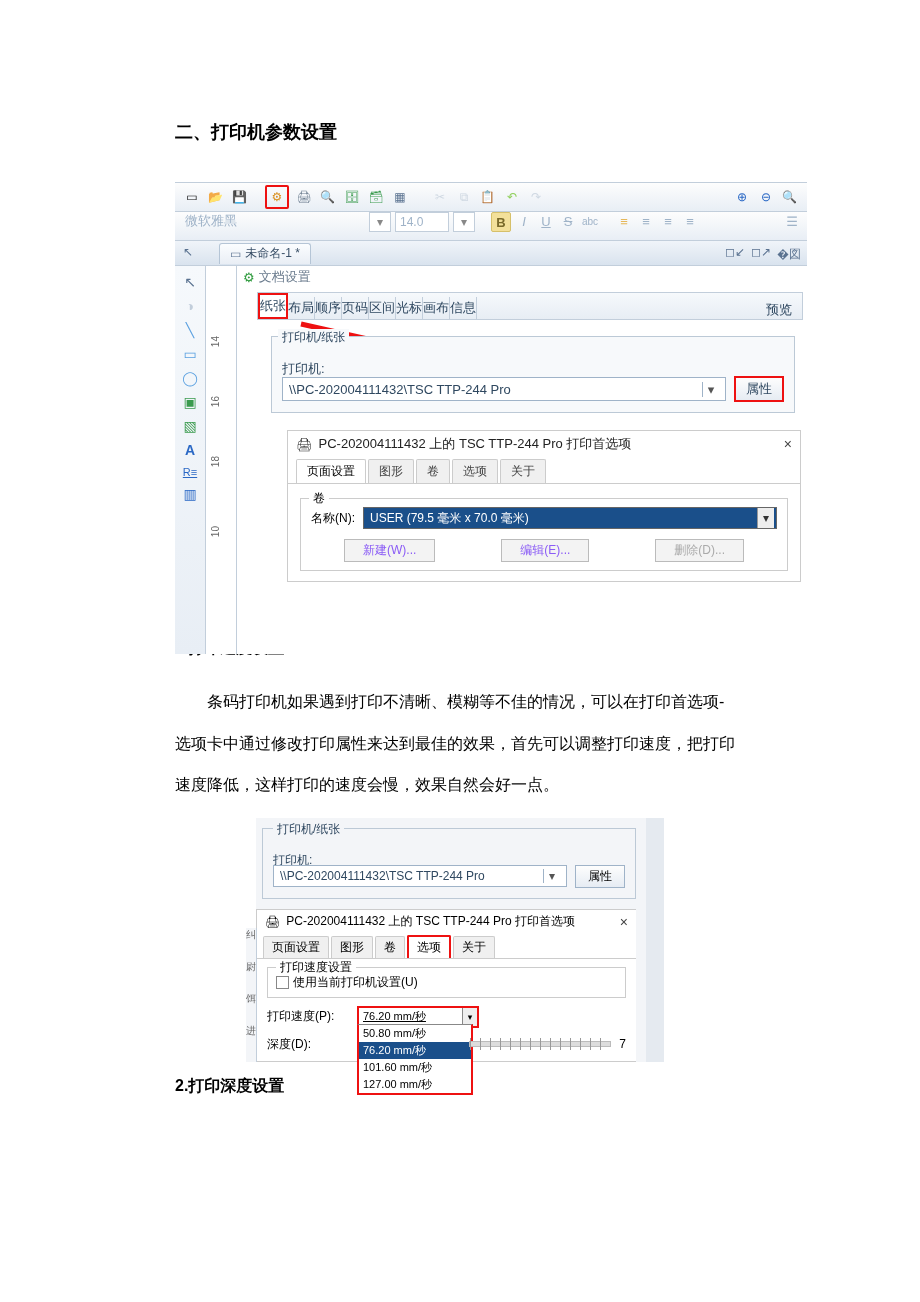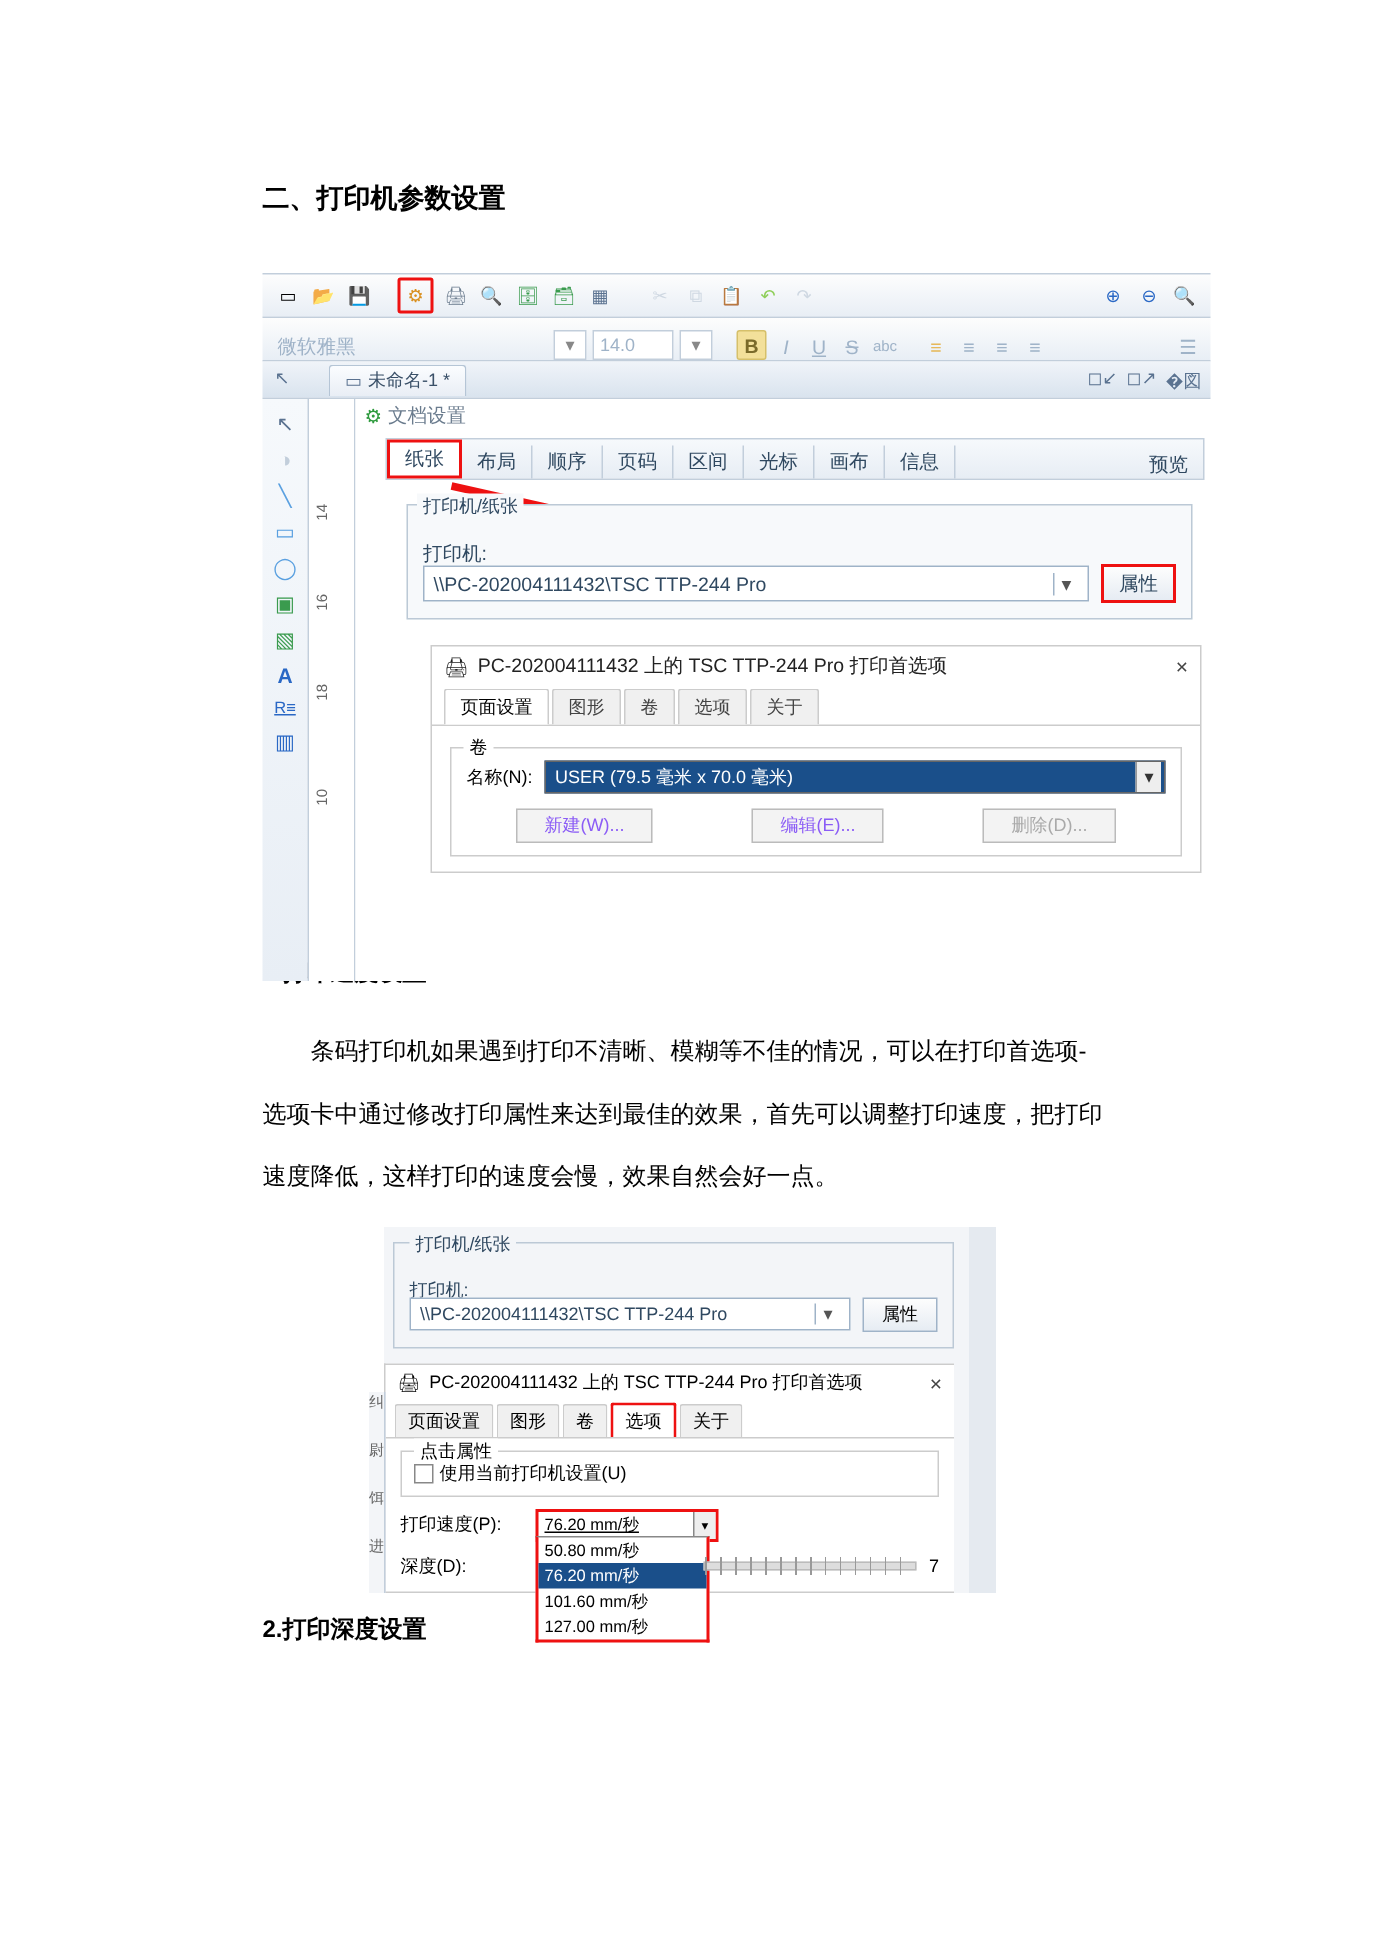--- a/index.html
+++ b/index.html
@@ -61,7 +61,7 @@
     background: linear-gradient(#fdfdfd,#e8eef5);
     border-bottom: 1px solid #c2cedb;
     display: flex;
-    align-items: flex-end;
+    align-items: flex-start;
     gap: 4px;
     padding: 0 6px;
     color: #9fb3c8;

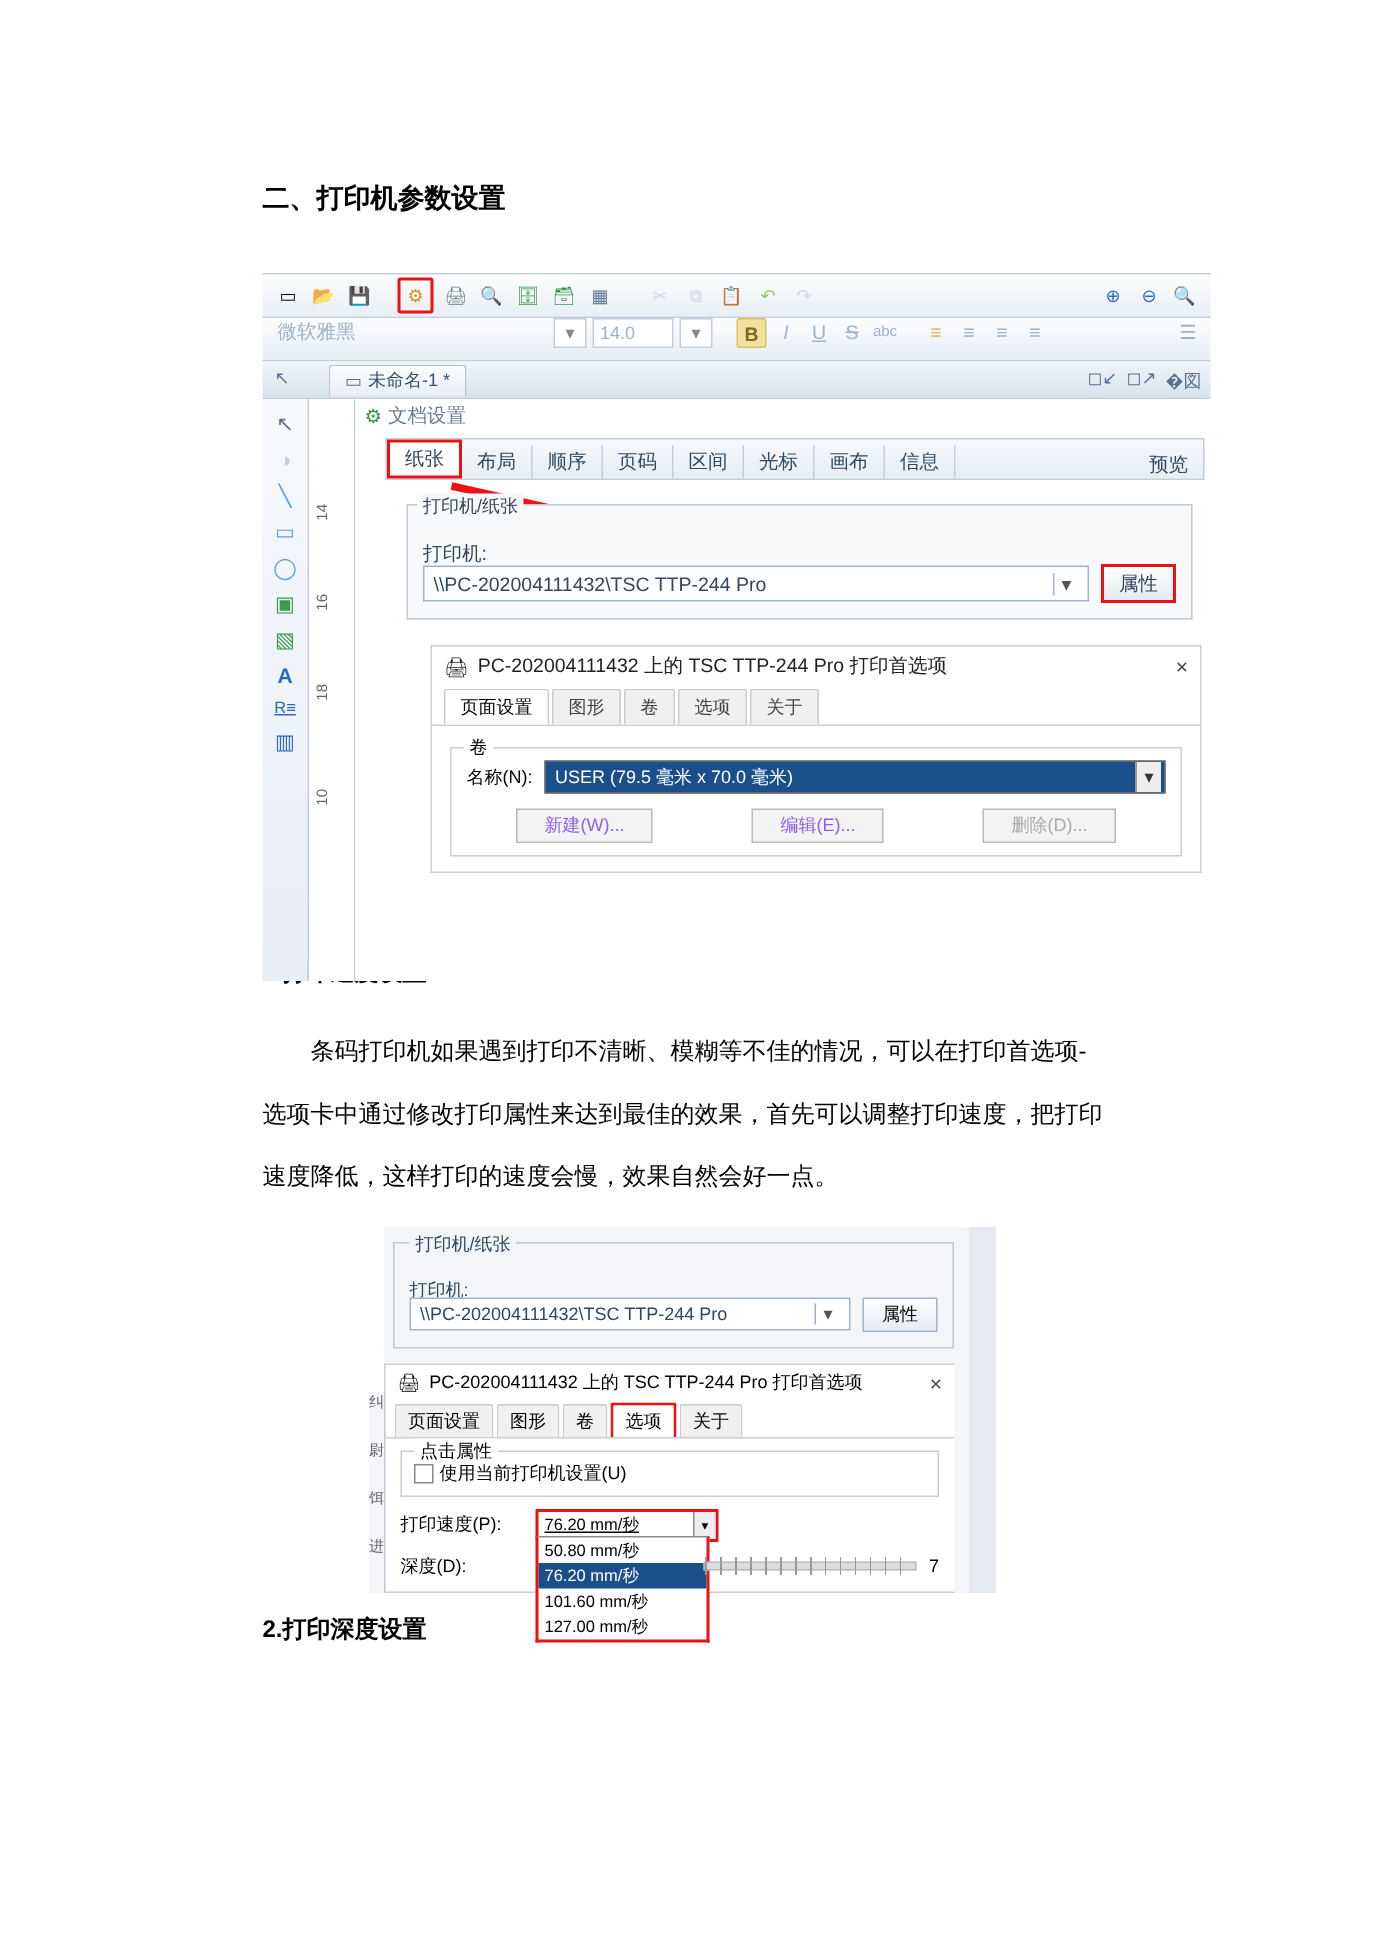--- a/index.html
+++ b/index.html
@@ -141,7 +141,7 @@
   }
   .tabs-row .tab {
     height: 22px;
-    padding: 0 10px;
+    padding: 0 0;
     display:flex; align-items:center;
     font-size: 13px;
     color: #2f4860;

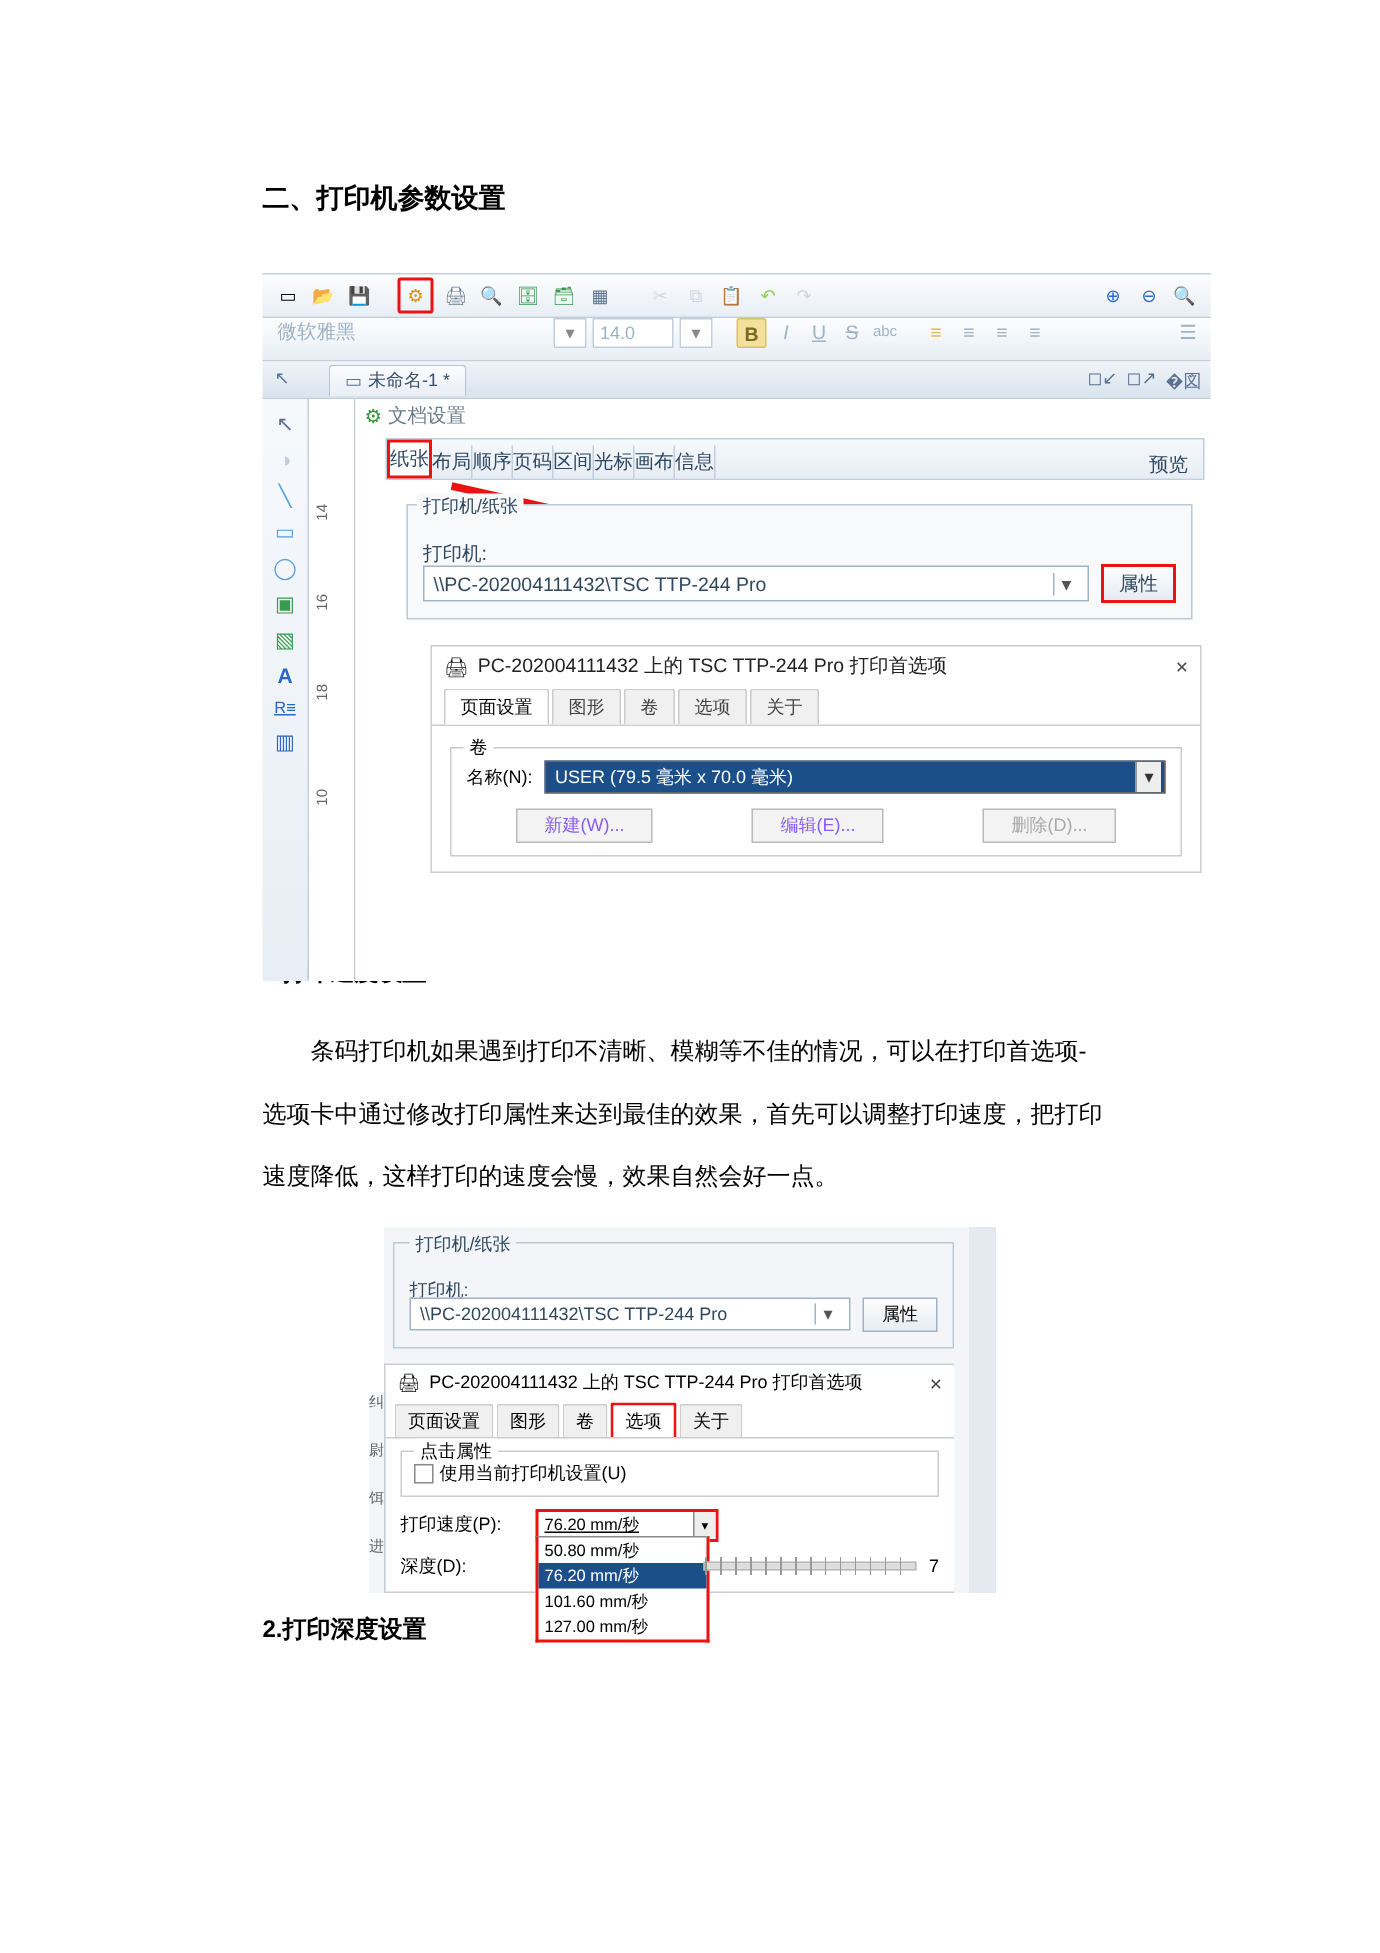--- a/index.html
+++ b/index.html
@@ -490,7 +490,7 @@
         </div>
         <div class="pref2-body">
           <div class="pg2">
-            <span class="pgt">点击属性</span>
+            <span class="pgt">打印速度设置</span>
             <div class="chk">
               <span class="box"></span>
               <span>使用当前打印机设置(U)</span>

